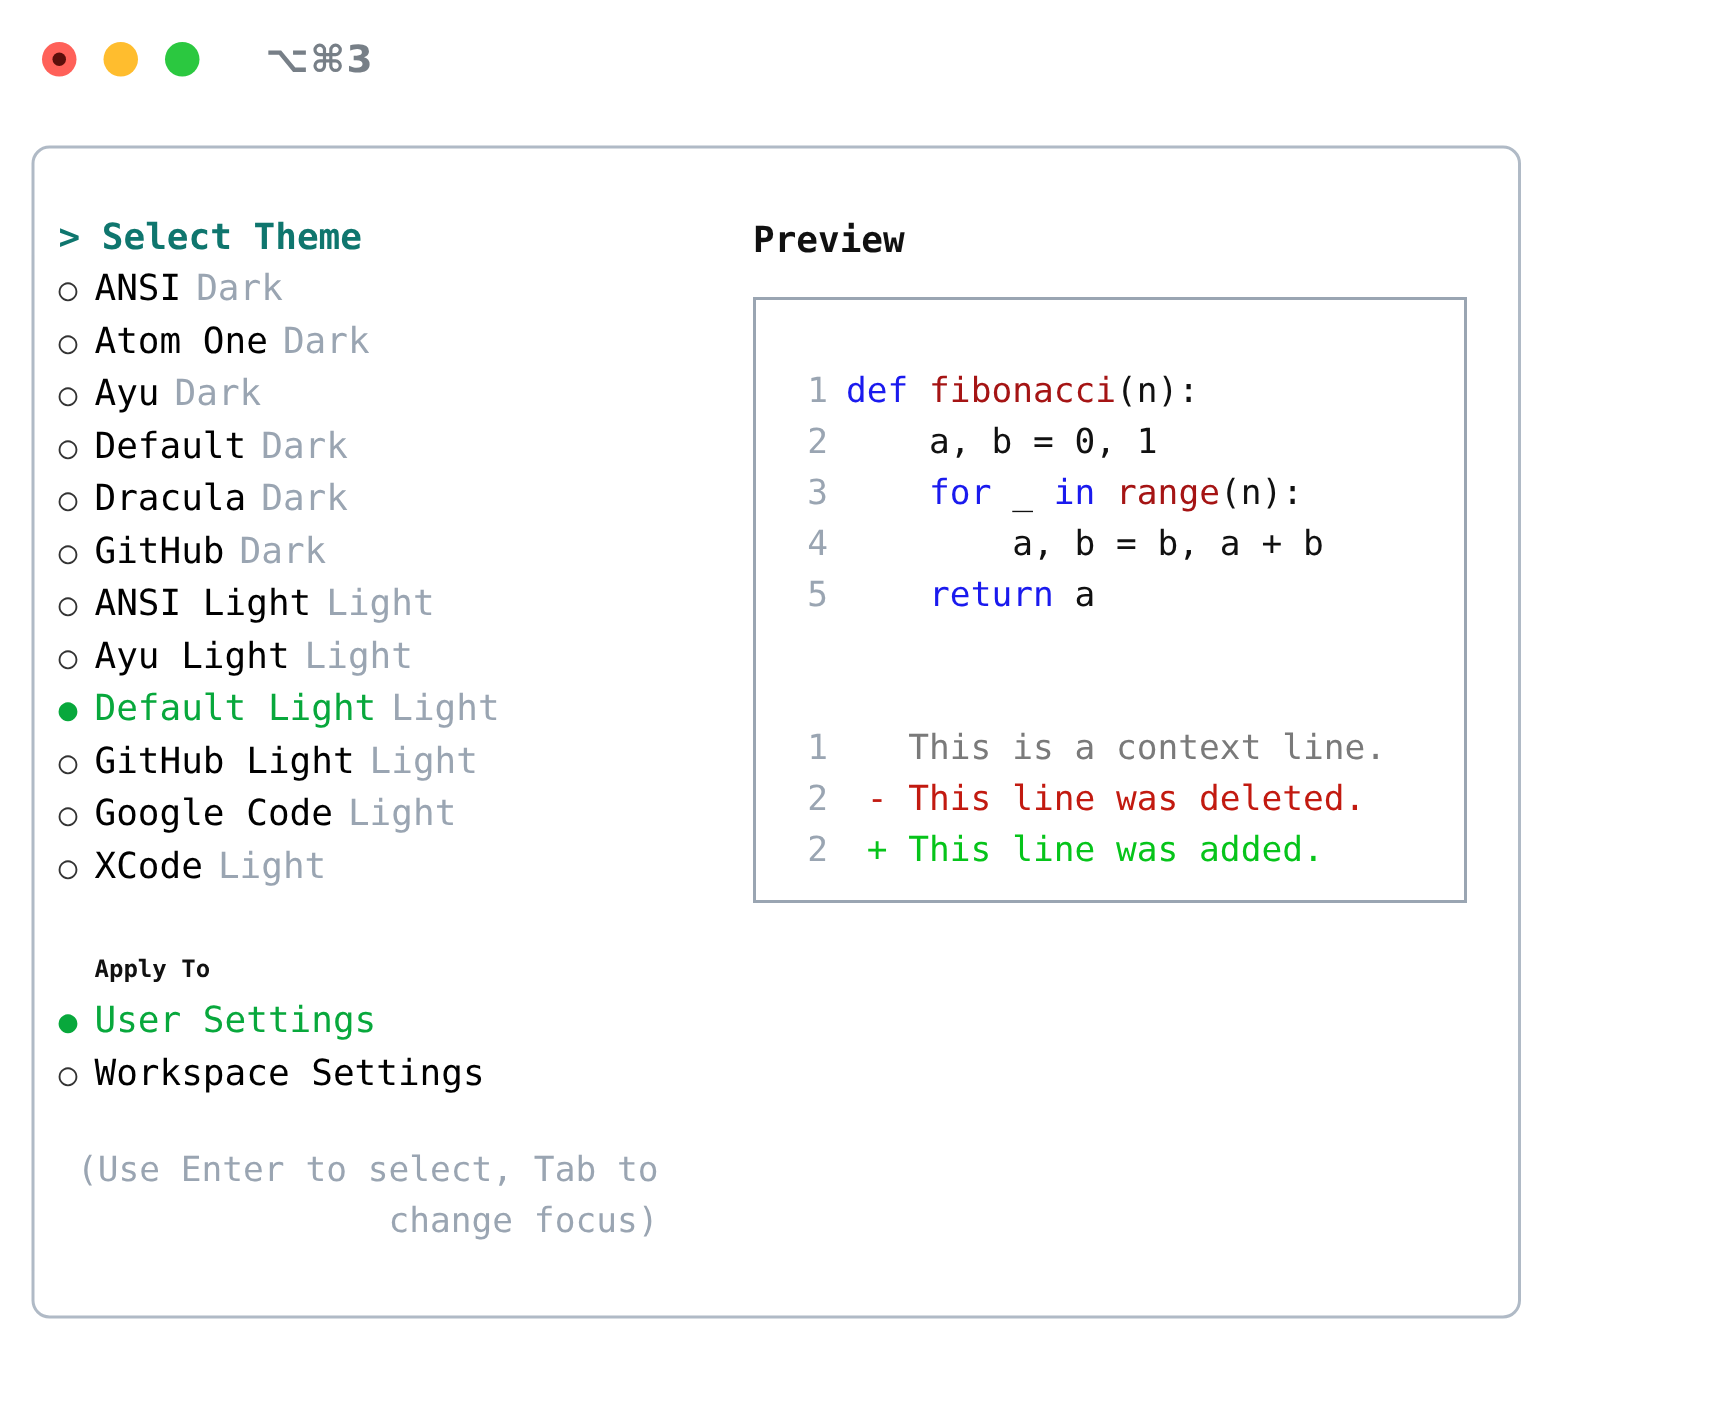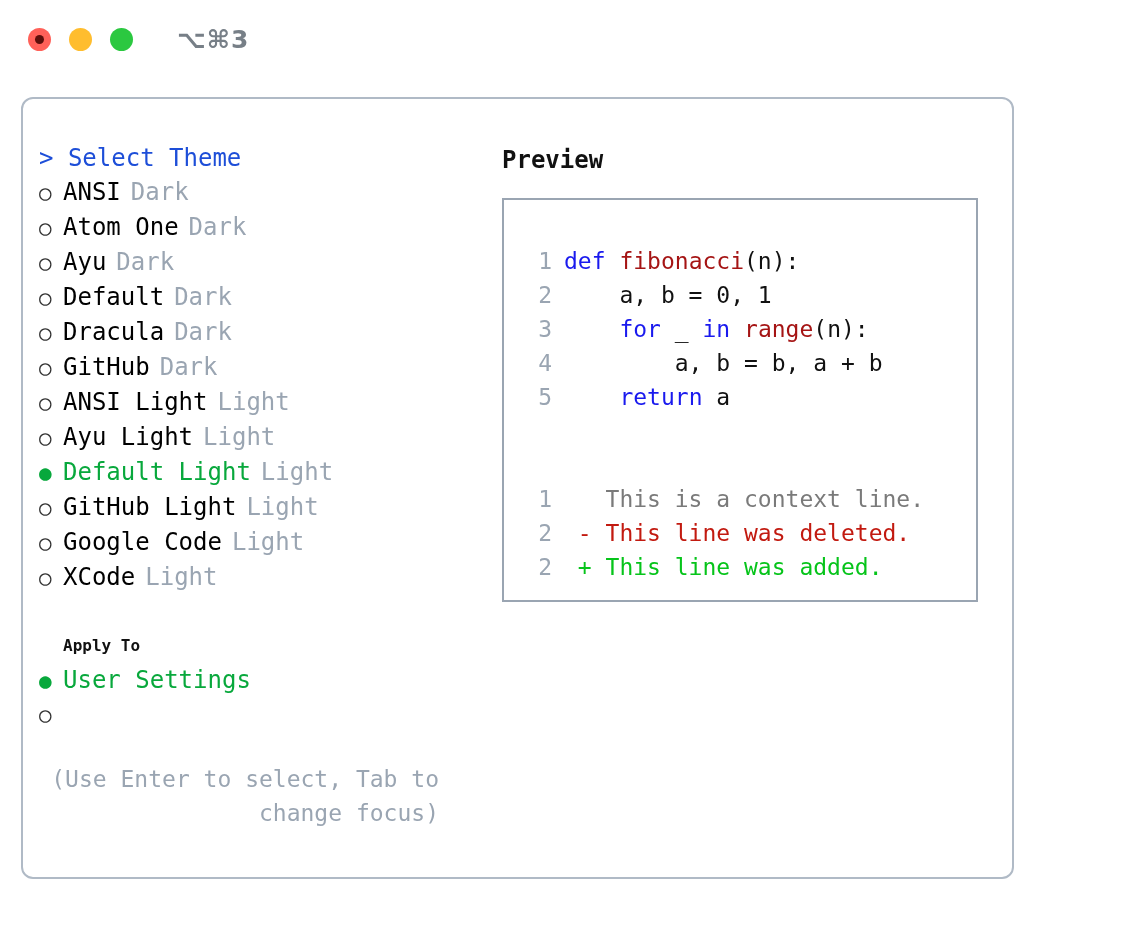--- a/index.html
+++ b/index.html
@@ -93,8 +93,8 @@
   }
   .section-header {
     font-size: 24px;
-    font-weight: 400;
-    color: #1d4ed8;
+    font-weight: 700;
+    color: #0f766e;
     line-height: 34px;
     white-space: pre;
   }

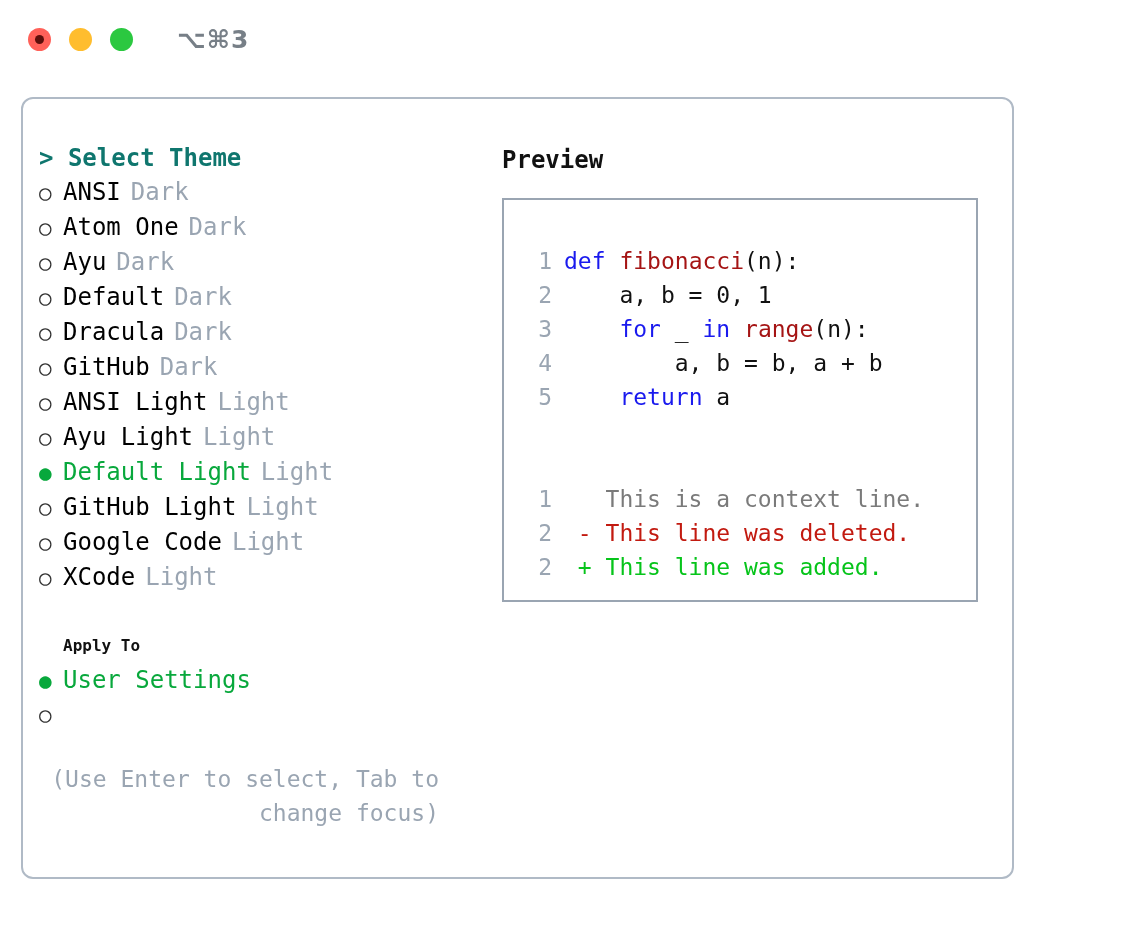--- a/index.html
+++ b/index.html
@@ -278,6 +278,7 @@
           </div>
           <div class="opt-row">
             <span class="bullet">○</span>
+            <span class="opt-label">Workspace Settings</span>
           </div>
         </div>
 

